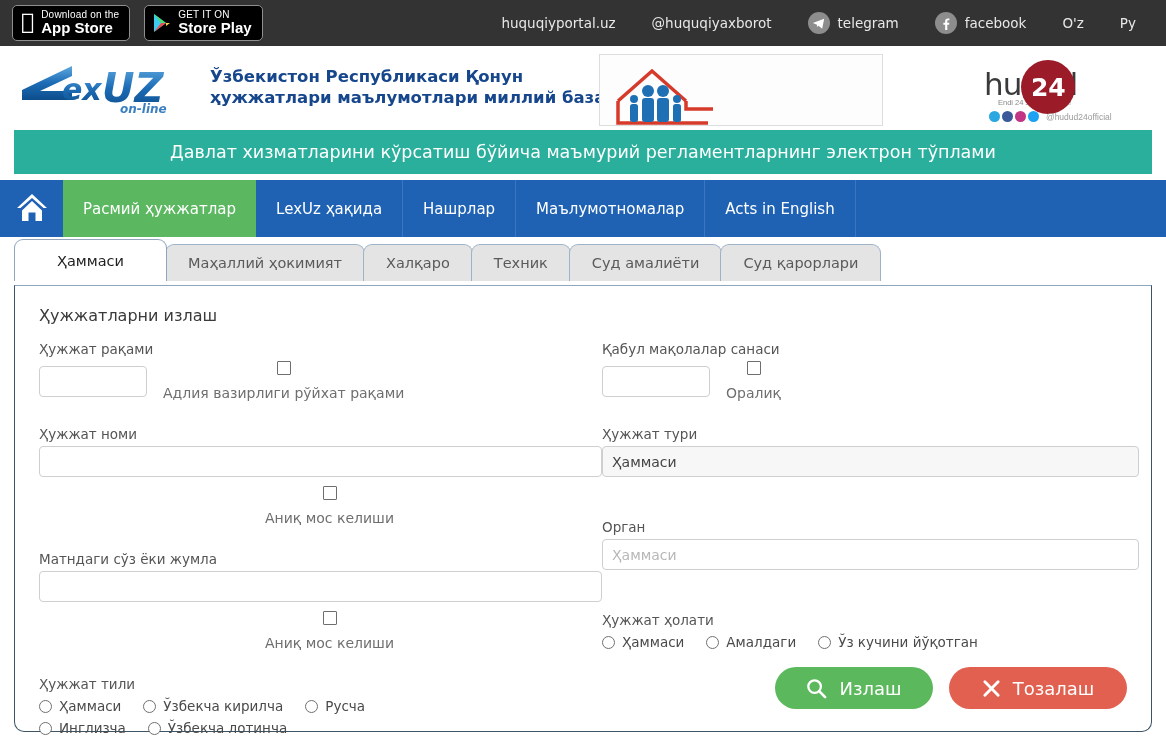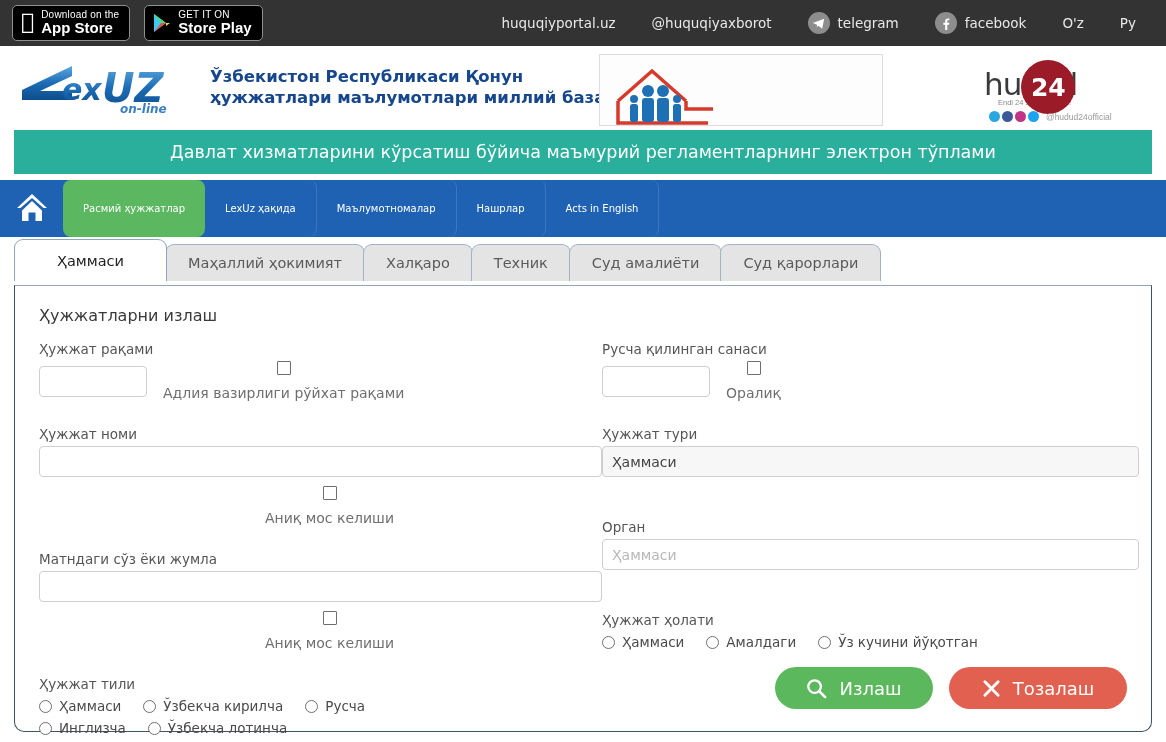--- a/index.html
+++ b/index.html
@@ -126,11 +126,10 @@
   }
   .nav-item{
     display:flex;align-items:center;justify-content:center;
-    color:#ffffff; font-size:10px;
+    color:#ffffff; font-size:15px;
     border-right:1px solid #3b76c0;
     padding:0 20px; cursor:pointer; white-space:nowrap;
     font-family:"DejaVu Sans", sans-serif;
-    border-radius:8px;
   }
   .nav-item.active{ background:#5cb860; border-right:none;}
   .nav-fill{ flex:1; }

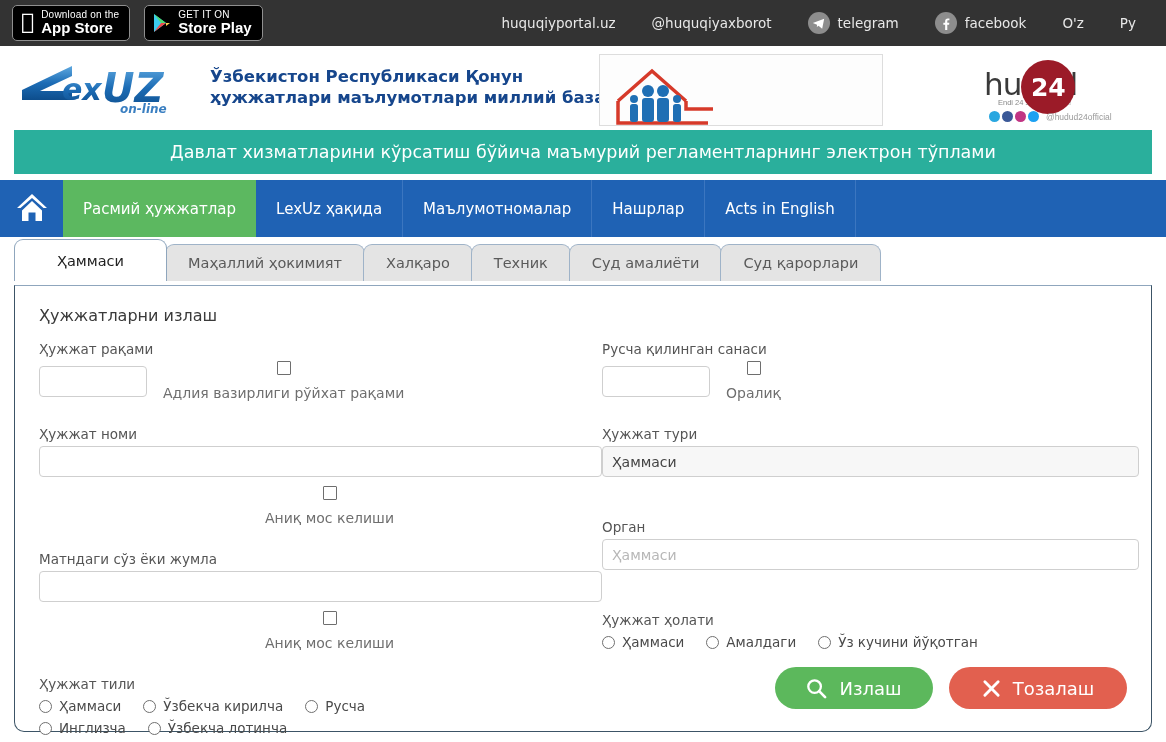--- a/index.html
+++ b/index.html
@@ -360,10 +360,10 @@
     <span>LexUz ҳақида</span>
   </div>
   <div class="nav-item">
+    <span>Нашрлар</span>
+  </div>
+  <div class="nav-item">
     <span>Маълумотномалар</span>
-  </div>
-  <div class="nav-item">
-    <span>Нашрлар</span>
   </div>
   <div class="nav-item">
     <span>Acts in English</span>

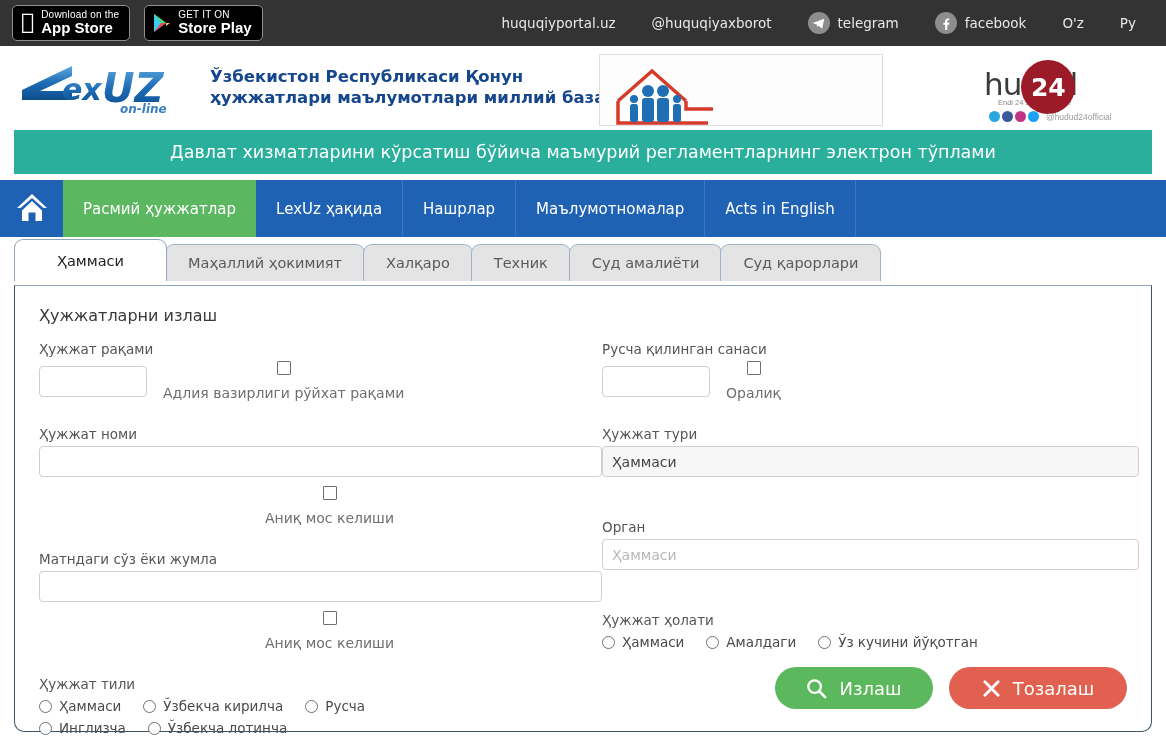--- a/index.html
+++ b/index.html
@@ -462,7 +462,7 @@
       <div class="col-r">
 
         <div>
-          <div class="fl">Русча қилинган санаси</div>
+          <div class="fl">Қабул мақолалар санаси</div>
           <div class="row-inline">
             <input class="inp small" type="text" value="" style="">
             <div class="cbrow">

